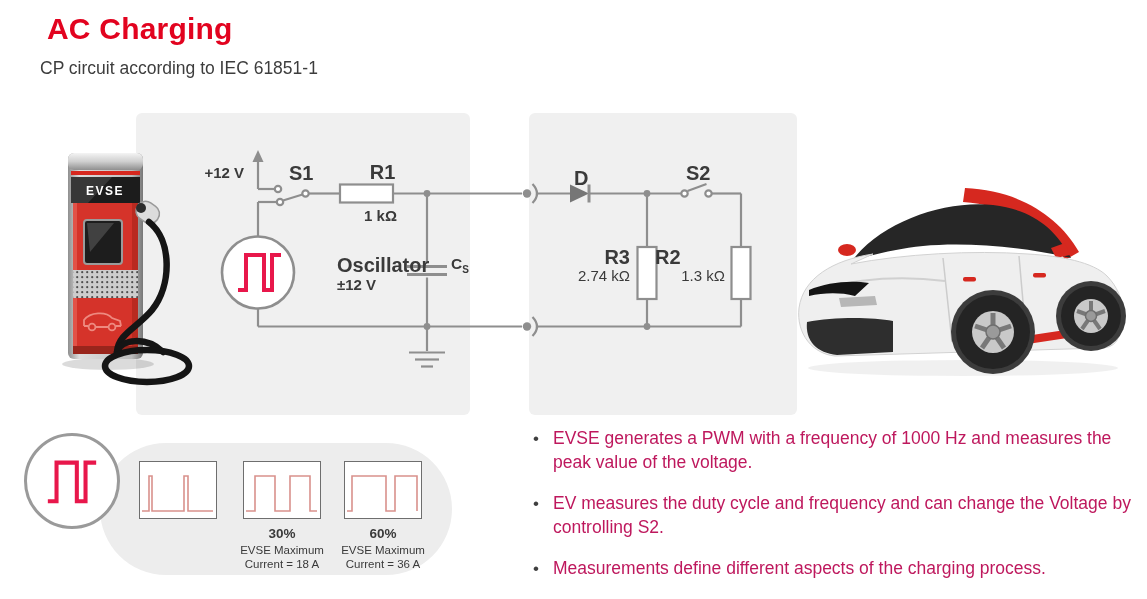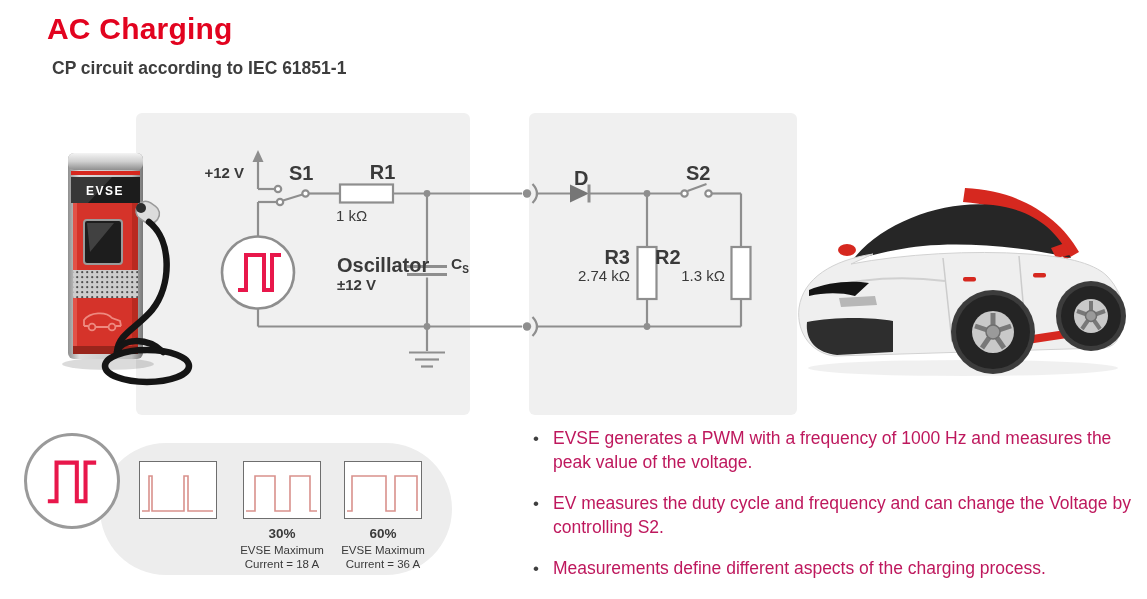--- a/index.html
+++ b/index.html
@@ -9,7 +9,7 @@
   }
   
   .title{position:absolute;left:47px;top:12px;font-size:30px;font-weight:bold;color:#e2031f;letter-spacing:.2px;}
-  .subtitle{position:absolute;left:52px;top:58px;font-size:17.5px;font-weight:bold;color:#3d3d3d;}
+  .subtitle{position:absolute;left:40px;top:58px;font-size:17.5px;font-weight:normal;color:#3d3d3d;}
   
   .panel{position:absolute;background:#f0f0f0;border-radius:6px;}
   .panel.left{left:136px;top:113px;width:334px;height:302px;}

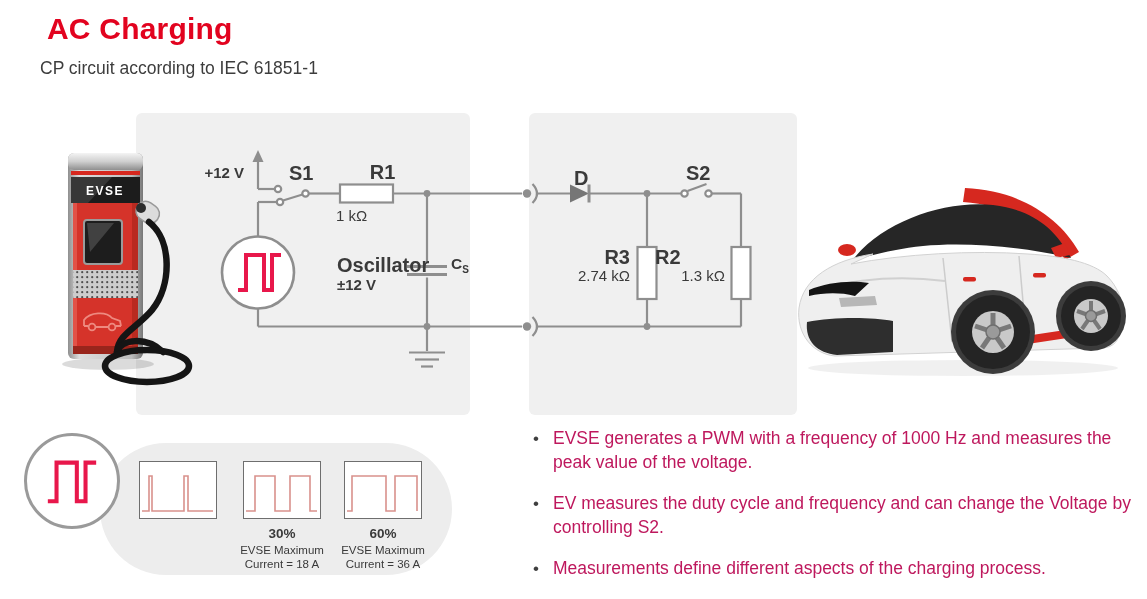--- a/index.html
+++ b/index.html
@@ -24,7 +24,7 @@
   .lab-supply{left:198px;top:164px;width:46px;text-align:right;font-weight:bold;}
   .lab-s1{left:289px;top:162px;}
   .lab-r1{left:356px;top:161px;width:53px;text-align:center;}
-  .lab-r1v{left:336px;top:207px;width:61px;text-align:left;}
+  .lab-r1v{left:336px;top:207px;width:61px;text-align:right;font-weight:bold;}
   .lab-osc{left:337px;top:254px;}
   .lab-oscv{left:337px;top:276px;font-weight:600;}
   .lab-cs{left:451px;top:255px;font-weight:bold;font-size:15.5px;}

